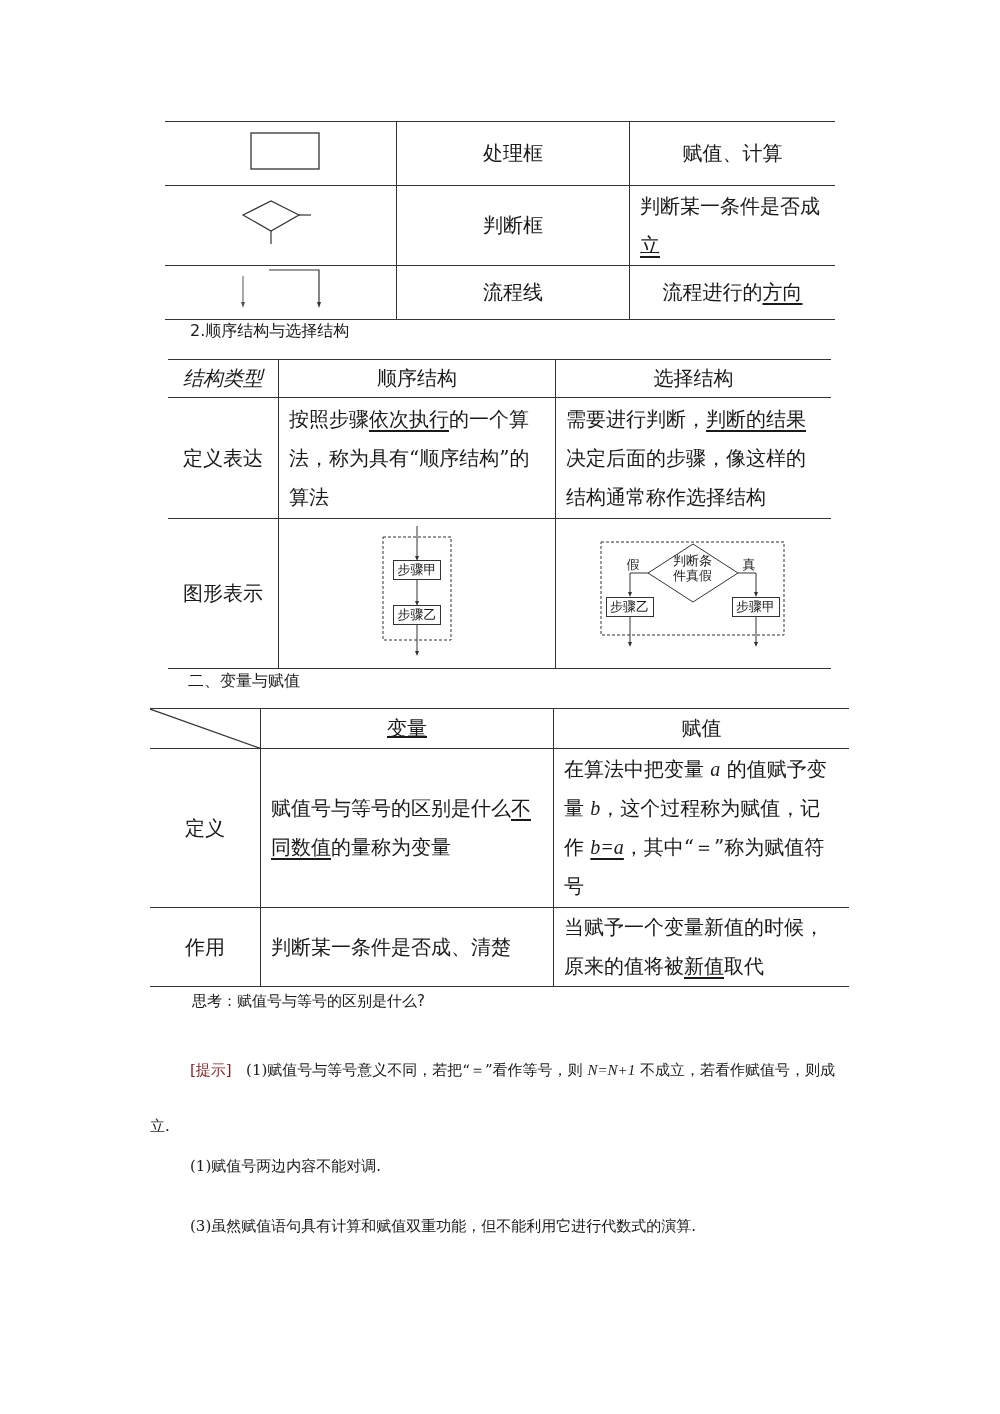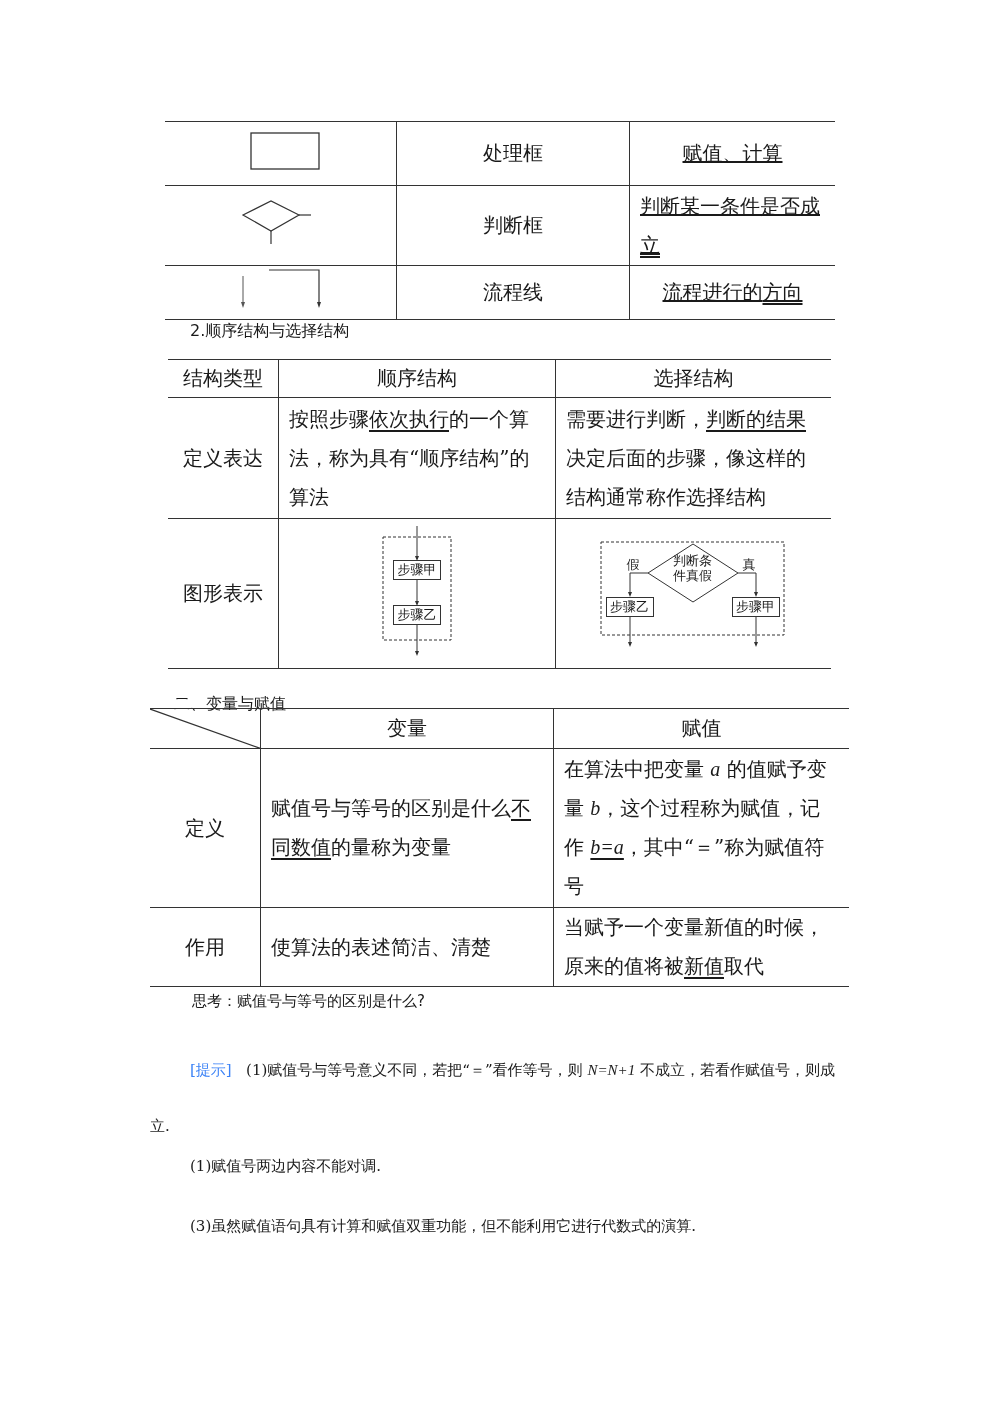--- a/index.html
+++ b/index.html
@@ -8,7 +8,7 @@
   table { border-collapse: collapse; position: absolute; }
   td { border-left: 1.5px solid #333; border-right: 1.5px solid #333; border-top: 1.5px solid #333; border-bottom: 1.5px solid #333; font-size: 20px; padding: 0; vertical-align: middle; }
   .t1 td:first-child { border-left: none; }
-  .t1 td:last-child { border-right: none; text-decoration: underline; }
+  .t1 td:last-child { border-right: none; }
   .t2 td:first-child, .t3 td:first-child { border-left: none; }
   .t2 td:last-child, .t3 td:last-child { border-right: none; }
   .center { text-align: center; }

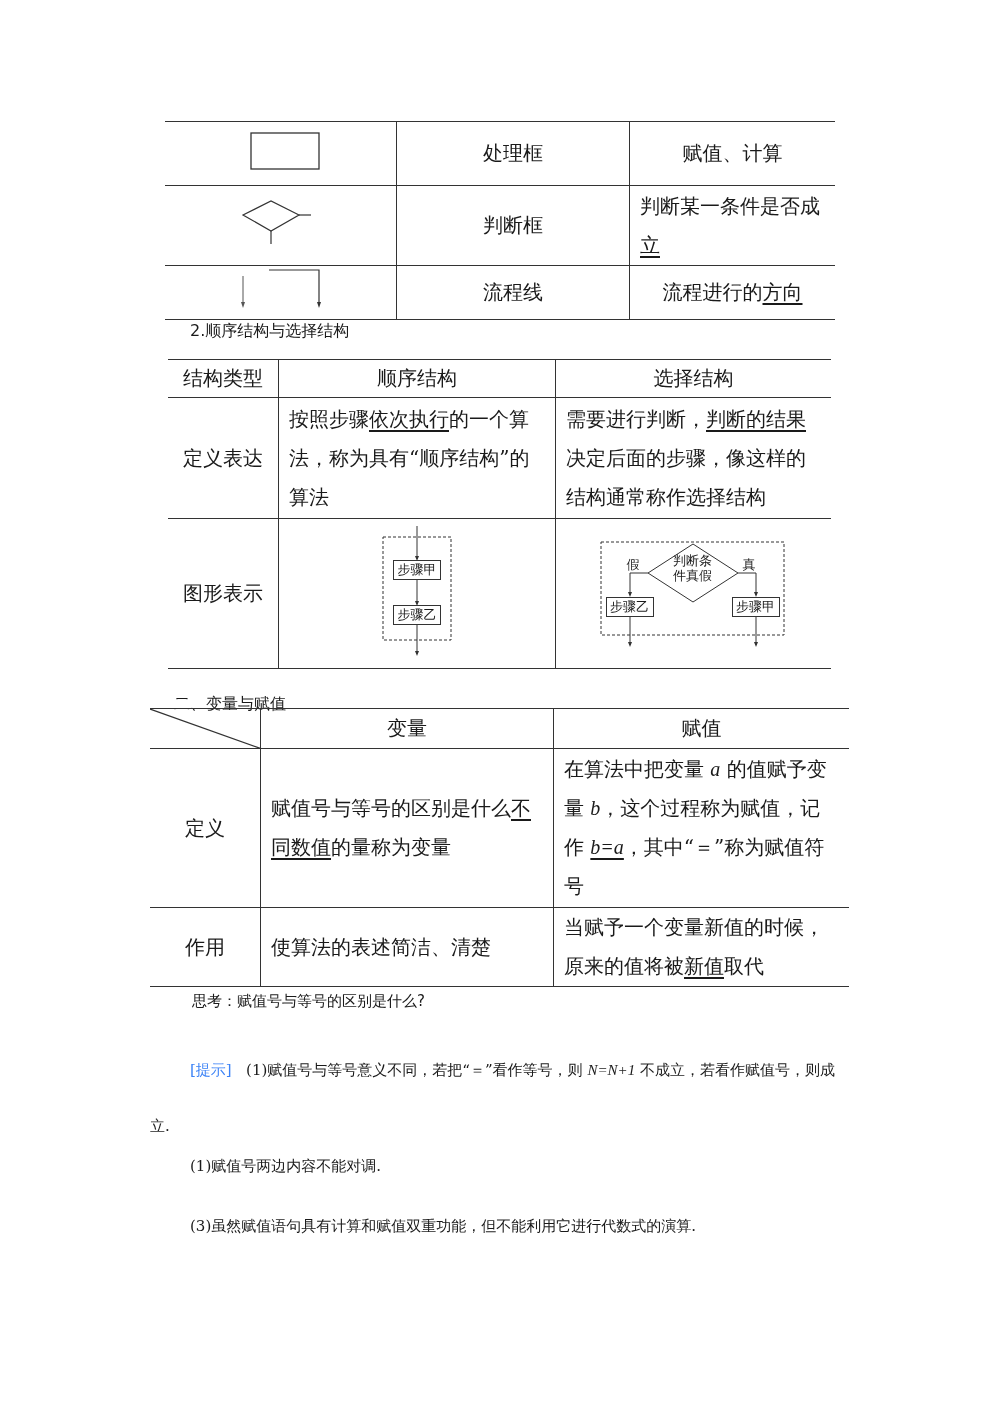--- a/index.html
+++ b/index.html
@@ -68,7 +68,7 @@
 <table class="t2" style="left:168px; top:359px; width:663px;">
   <tbody>
       <tr style="height:38px;">
-    <td style="width:110px;" class="center">结构类型</td>
+    <td style="width:110px;font-style:italic;" class="center">结构类型</td>
     <td style="width:276px;" class="center">顺序结构</td>
     <td class="center">选择结构</td>
   </tr>

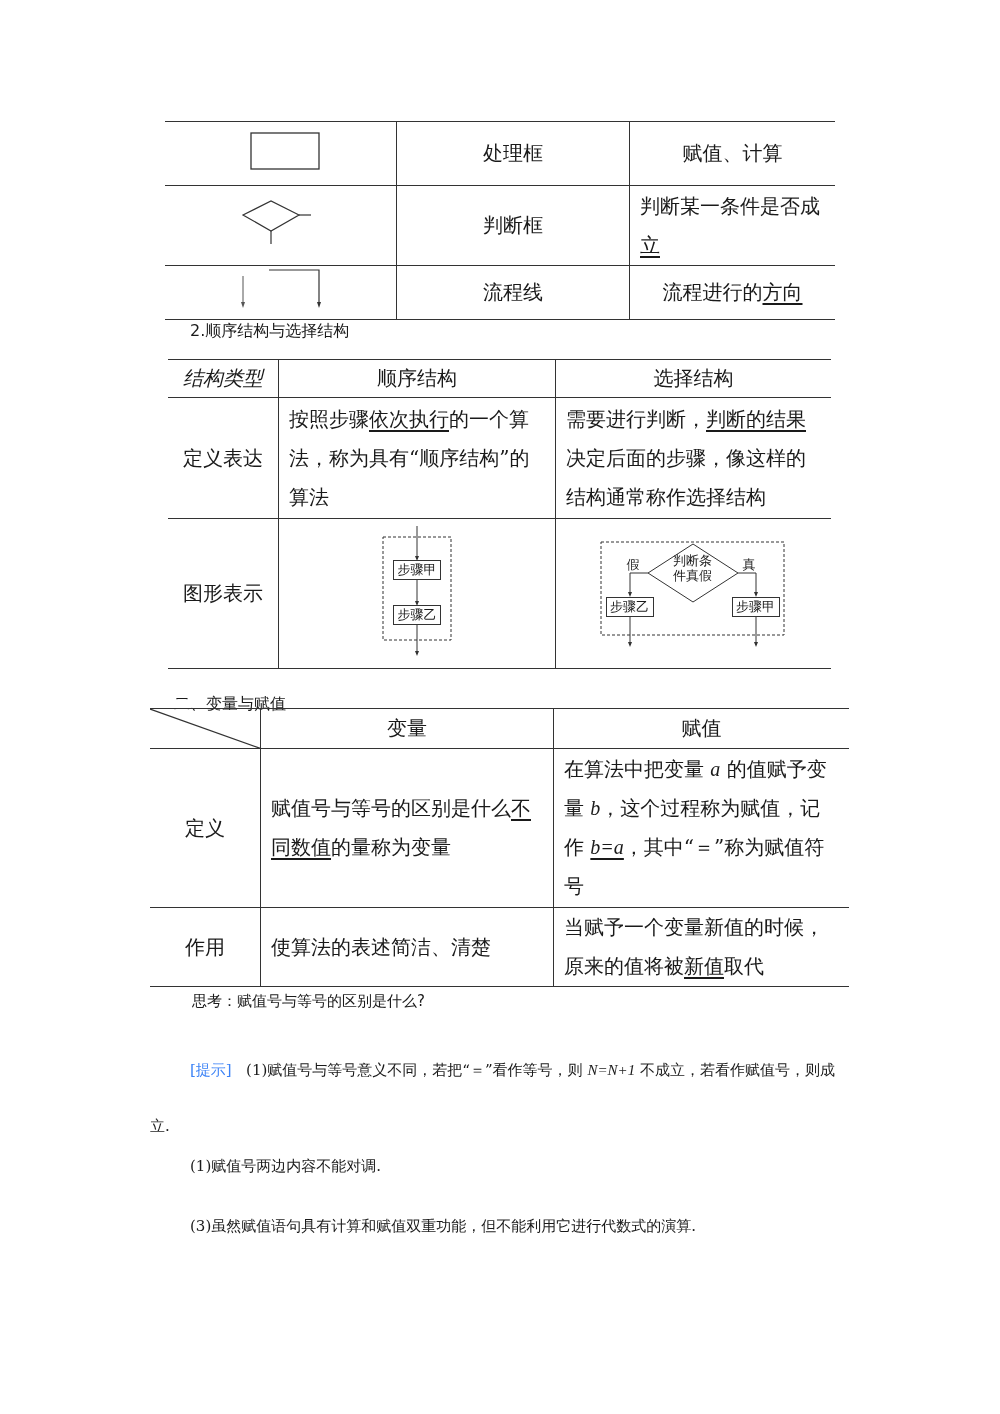--- a/index.html
+++ b/index.html
@@ -122,7 +122,7 @@
 </tbody>
   </table>
 
-<div class="abs section-title" style="left:174px; top:671px;margin-top:23px;">二、变量与赋值</div>
+<div class="abs section-title" style="left:188px; top:671px;">二、变量与赋值</div>
 
 <table class="t3" style="left:150px; top:708px; width:699px;">
   <tbody>

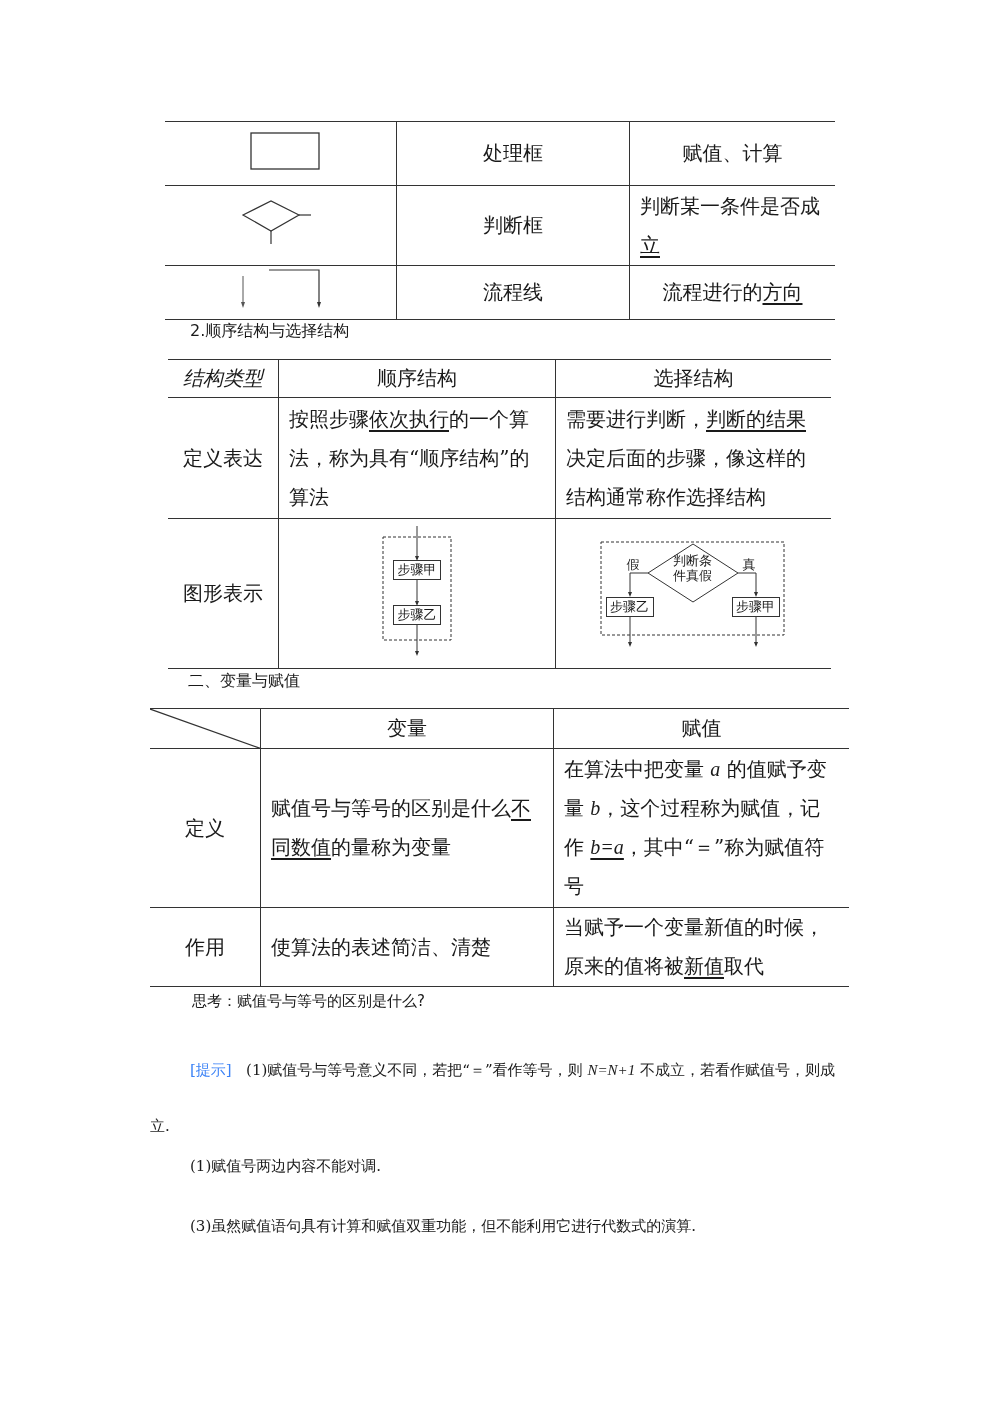--- a/index.html
+++ b/index.html
@@ -132,7 +132,7 @@
             <line x1="0" y1="0" x2="112" y2="40" stroke="#333" stroke-width="1.2"></line>
           </svg>
     </td>
-    <td style="width:292px;" class="center">变量</td>
+    <td style="width:292px;text-decoration:underline;" class="center">变量</td>
     <td class="center">赋值</td>
   </tr>
   <tr style="height:159px;">

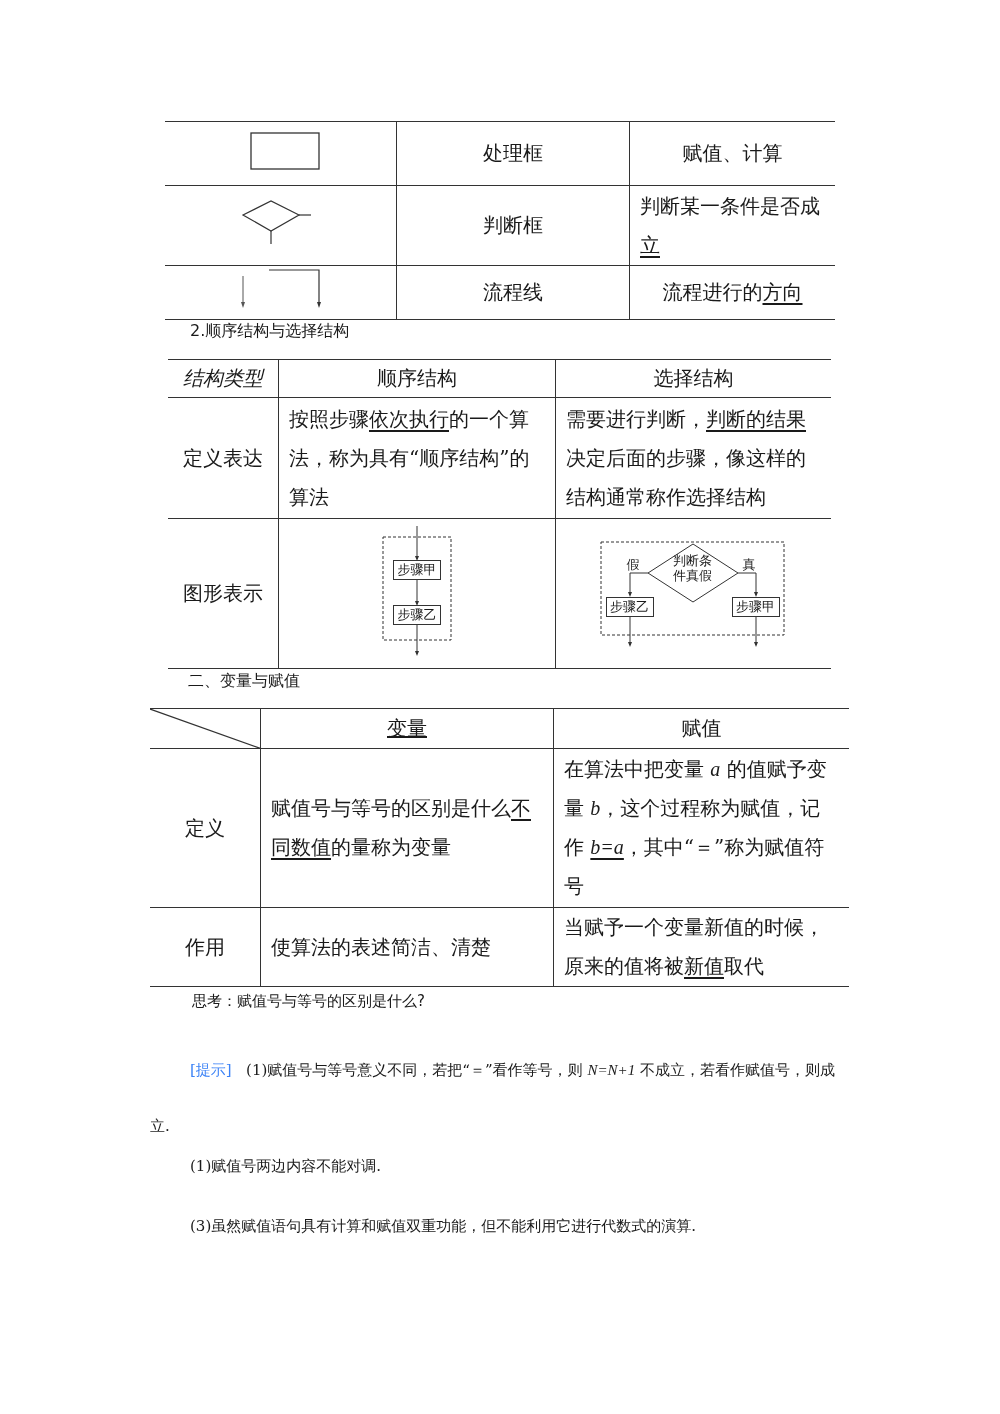--- a/index.html
+++ b/index.html
@@ -142,7 +142,7 @@
   </tr>
   <tr style="height:78px;">
     <td class="center">作用</td>
-    <td class="cell-text">使算法的表述简洁、清楚</td>
+    <td class="cell-text">判断某一条件是否成、清楚</td>
     <td class="cell-text"><span>当赋予一个变量新值的时候，原来的值将被</span><u>新值</u><span>取代</span></td>
   </tr>
 </tbody>

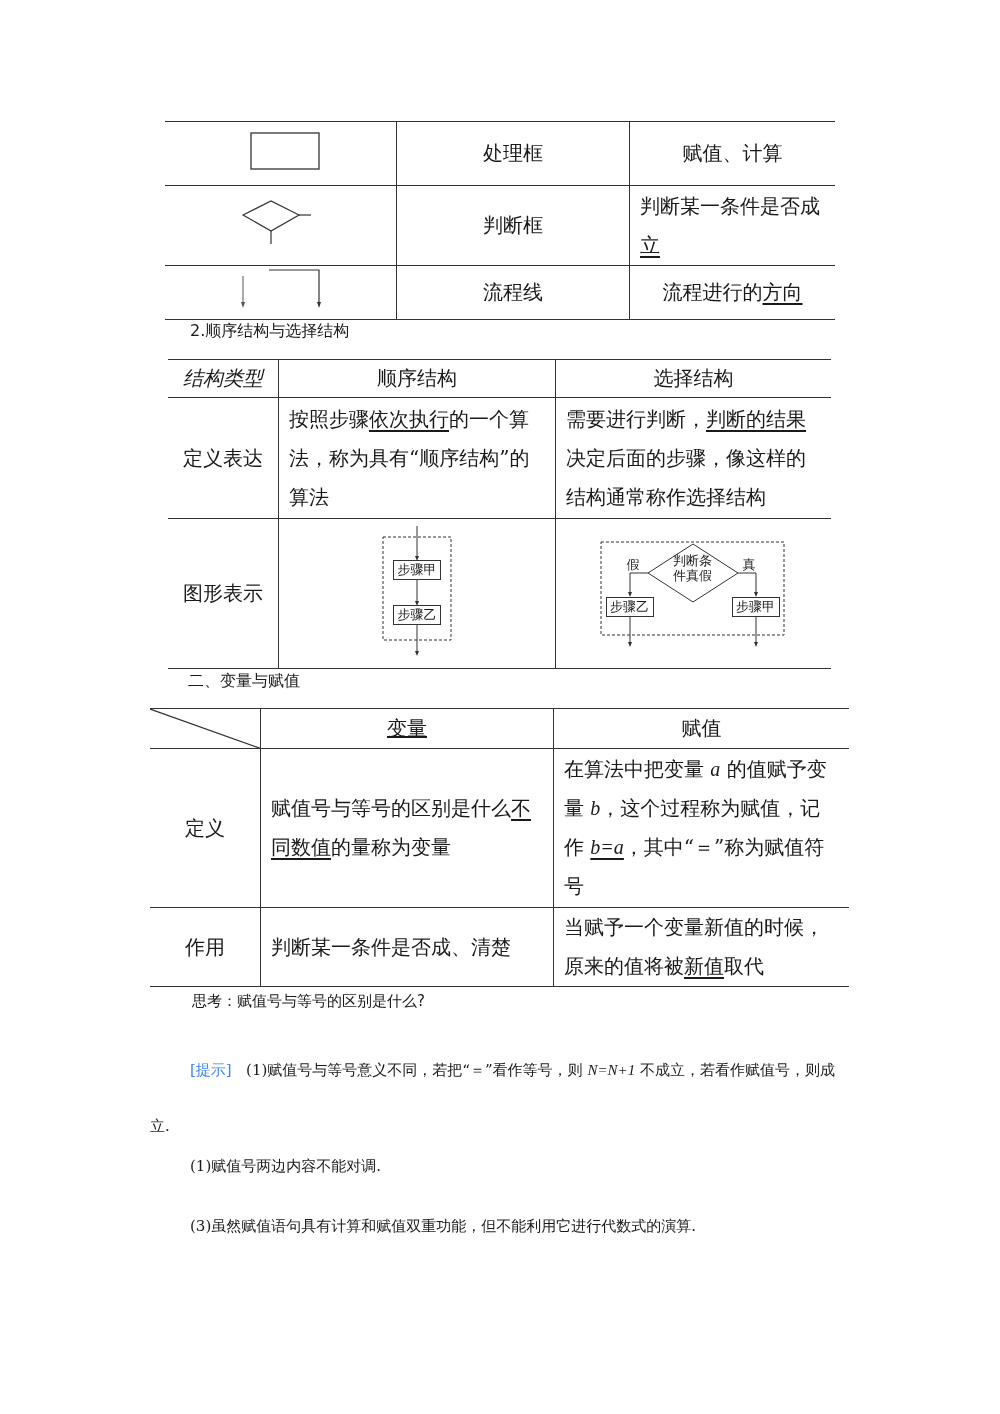--- a/index.html
+++ b/index.html
@@ -16,7 +16,7 @@
   u { text-decoration: underline; text-underline-offset: 4px; }
   .section-title { font-family: "DejaVu Sans", "Liberation Sans", sans-serif; font-size: 16px; }
   .para { font-size: 15px; line-height: 28px; }
-  .hint { color: #3b82f6; }
+  .hint { color: #7f1d1d; }
   i.math { font-family: "Liberation Serif", serif; font-style: italic; }
   .small-fc { font-size: 13px; }
 </style>

